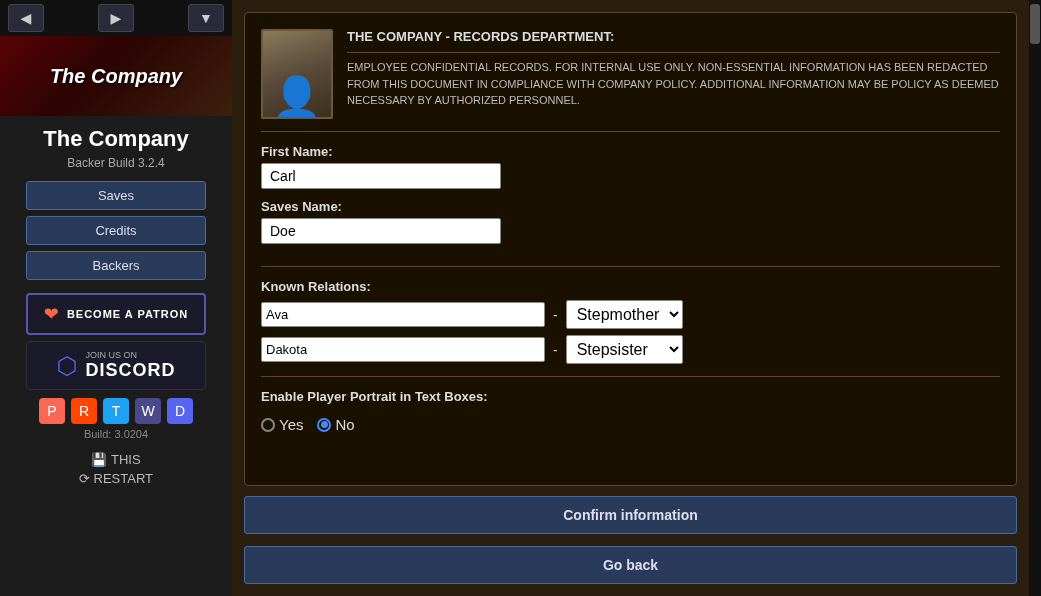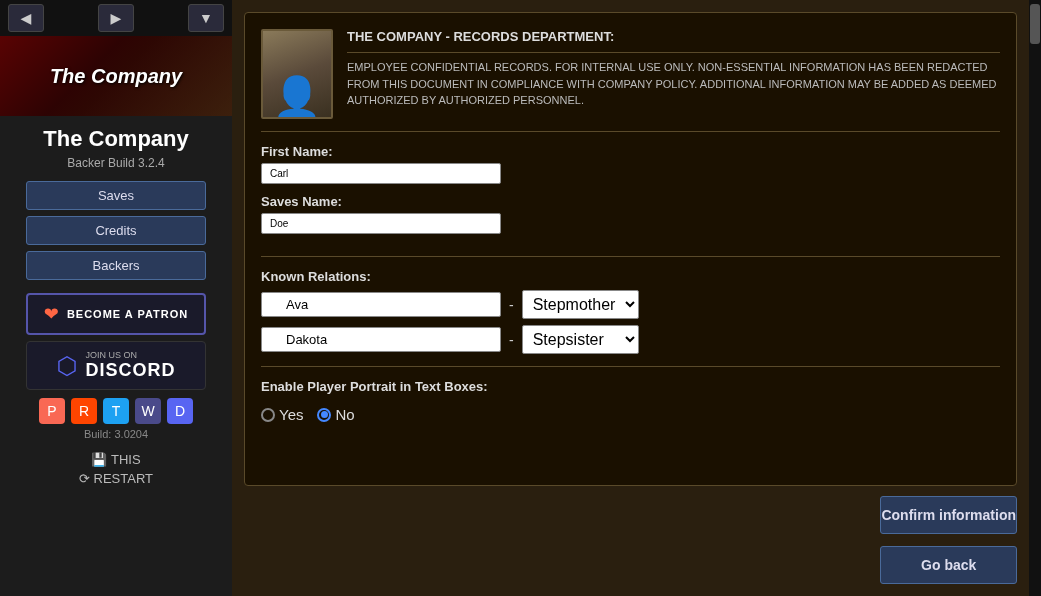--- a/index.html
+++ b/index.html
@@ -211,7 +211,6 @@
       padding: 12px;
       overflow-y: auto;
       position: relative;
-      align-items: flex-end;
     }
 
     

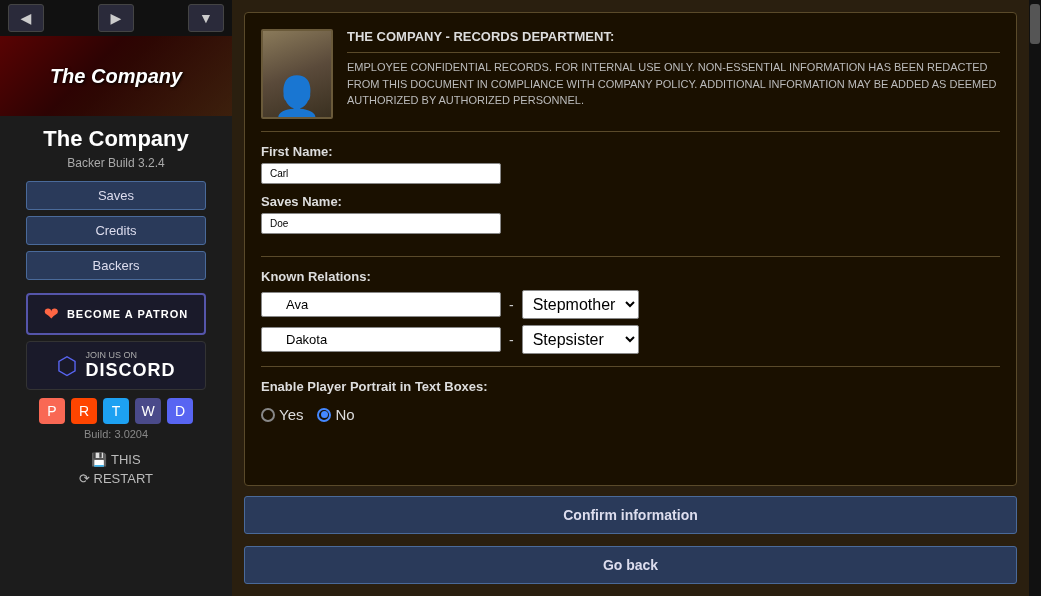--- a/index.html
+++ b/index.html
@@ -476,7 +476,7 @@
       <div id="records-text">
         <div id="dept-title">THE COMPANY - RECORDS DEPARTMENT:</div>
         <hr id="dept-divider">
-        <div id="confidential-text">EMPLOYEE CONFIDENTIAL RECORDS. FOR INTERNAL USE ONLY. NON-ESSENTIAL INFORMATION HAS BEEN REDACTED FROM THIS DOCUMENT IN COMPLIANCE WITH COMPANY POLICY. ADDITIONAL INFORMATION MAY BE ADDED AS DEEMED AUTHORIZED BY AUTHORIZED PERSONNEL.</div>
+        <div id="confidential-text">EMPLOYEE CONFIDENTIAL RECORDS. FOR INTERNAL USE ONLY. NON-ESSENTIAL INFORMATION HAS BEEN REDACTED FROM THIS DOCUMENT IN COMPLIANCE WITH COMPANY POLICY. ADDITIONAL INFORMATION MAY BE POLICY AS DEEMED NECESSARY BY AUTHORIZED PERSONNEL.</div>
       </div>
     </div>
 

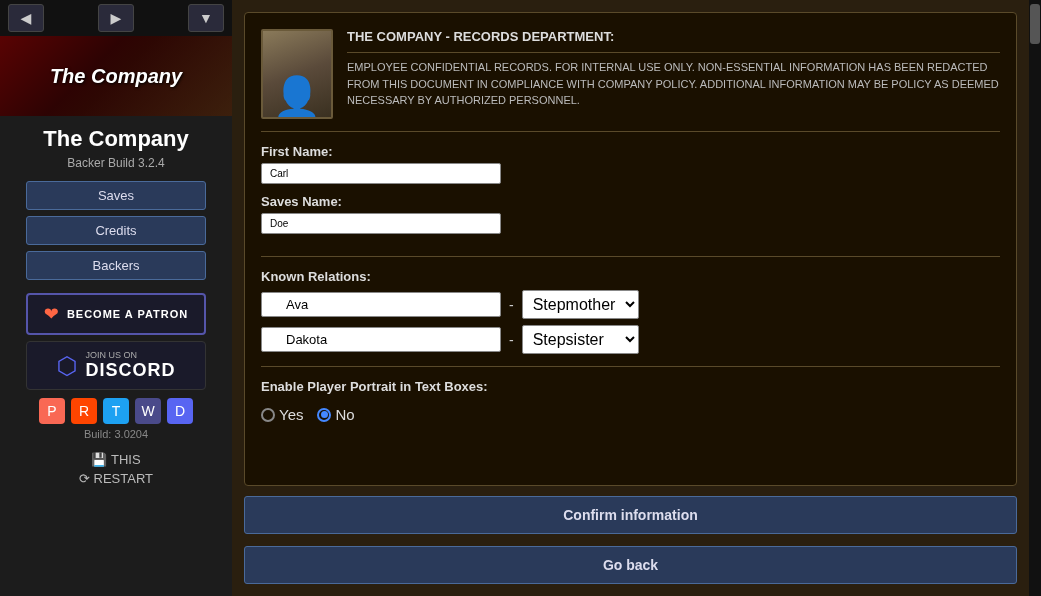--- a/index.html
+++ b/index.html
@@ -292,7 +292,7 @@
       border: 1px solid #888;
       border-radius: 2px;
       padding: 4px 8px;
-      font-size: 10px;
+      font-size: 14px;
       color: #000;
       width: 240px;
       margin-bottom: 10px;

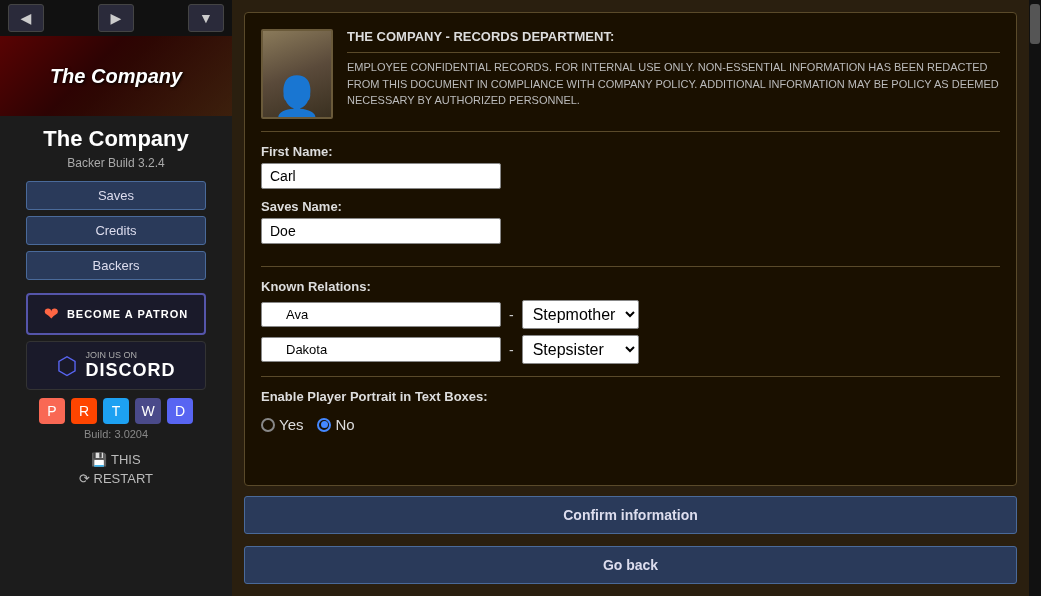--- a/index.html
+++ b/index.html
@@ -316,10 +316,10 @@
       background: #fff;
       border: 1px solid #888;
       border-radius: 2px;
-      padding: 4px 24px;
+      padding: 4px 4px;
       font-size: 13px;
       color: #000;
-      width: 240px;
+      width: 284px;
     }
 
     .relation-dash {

